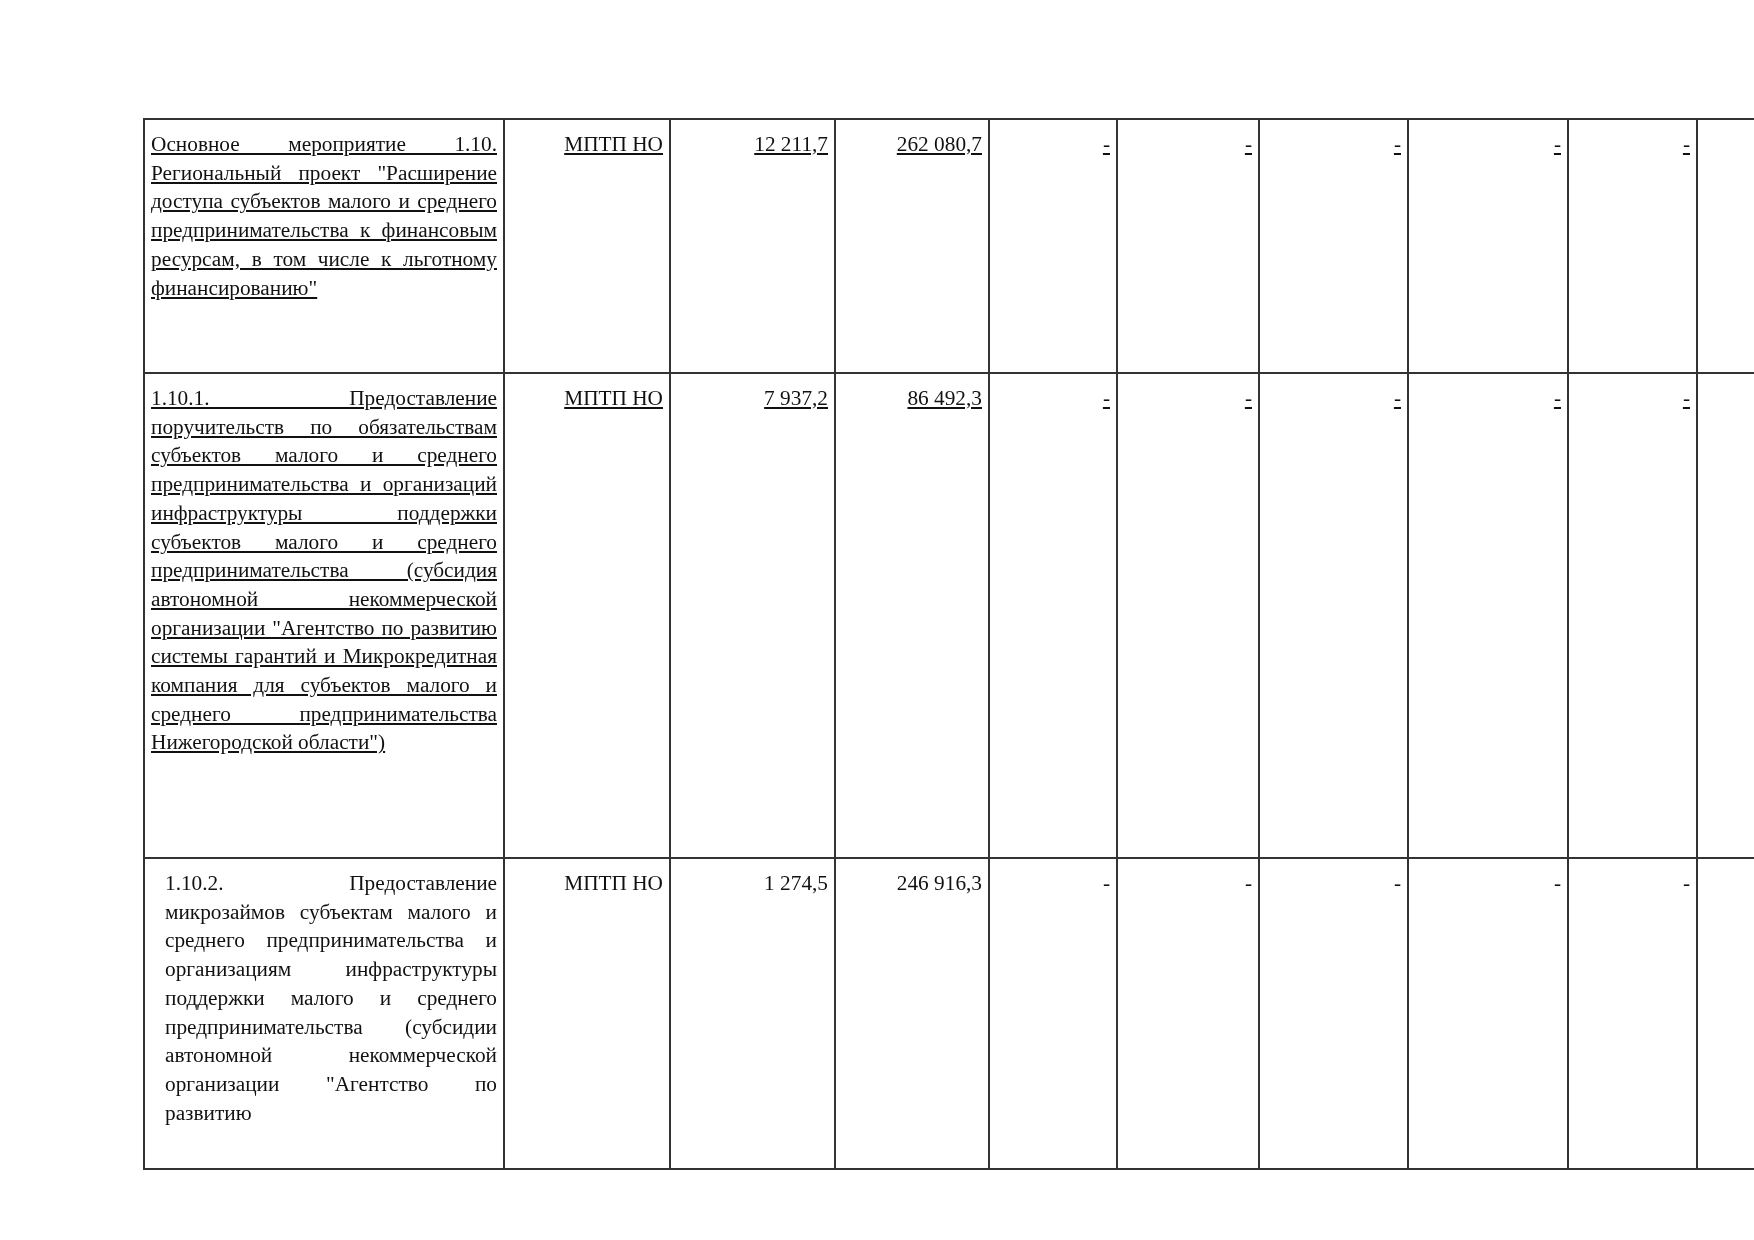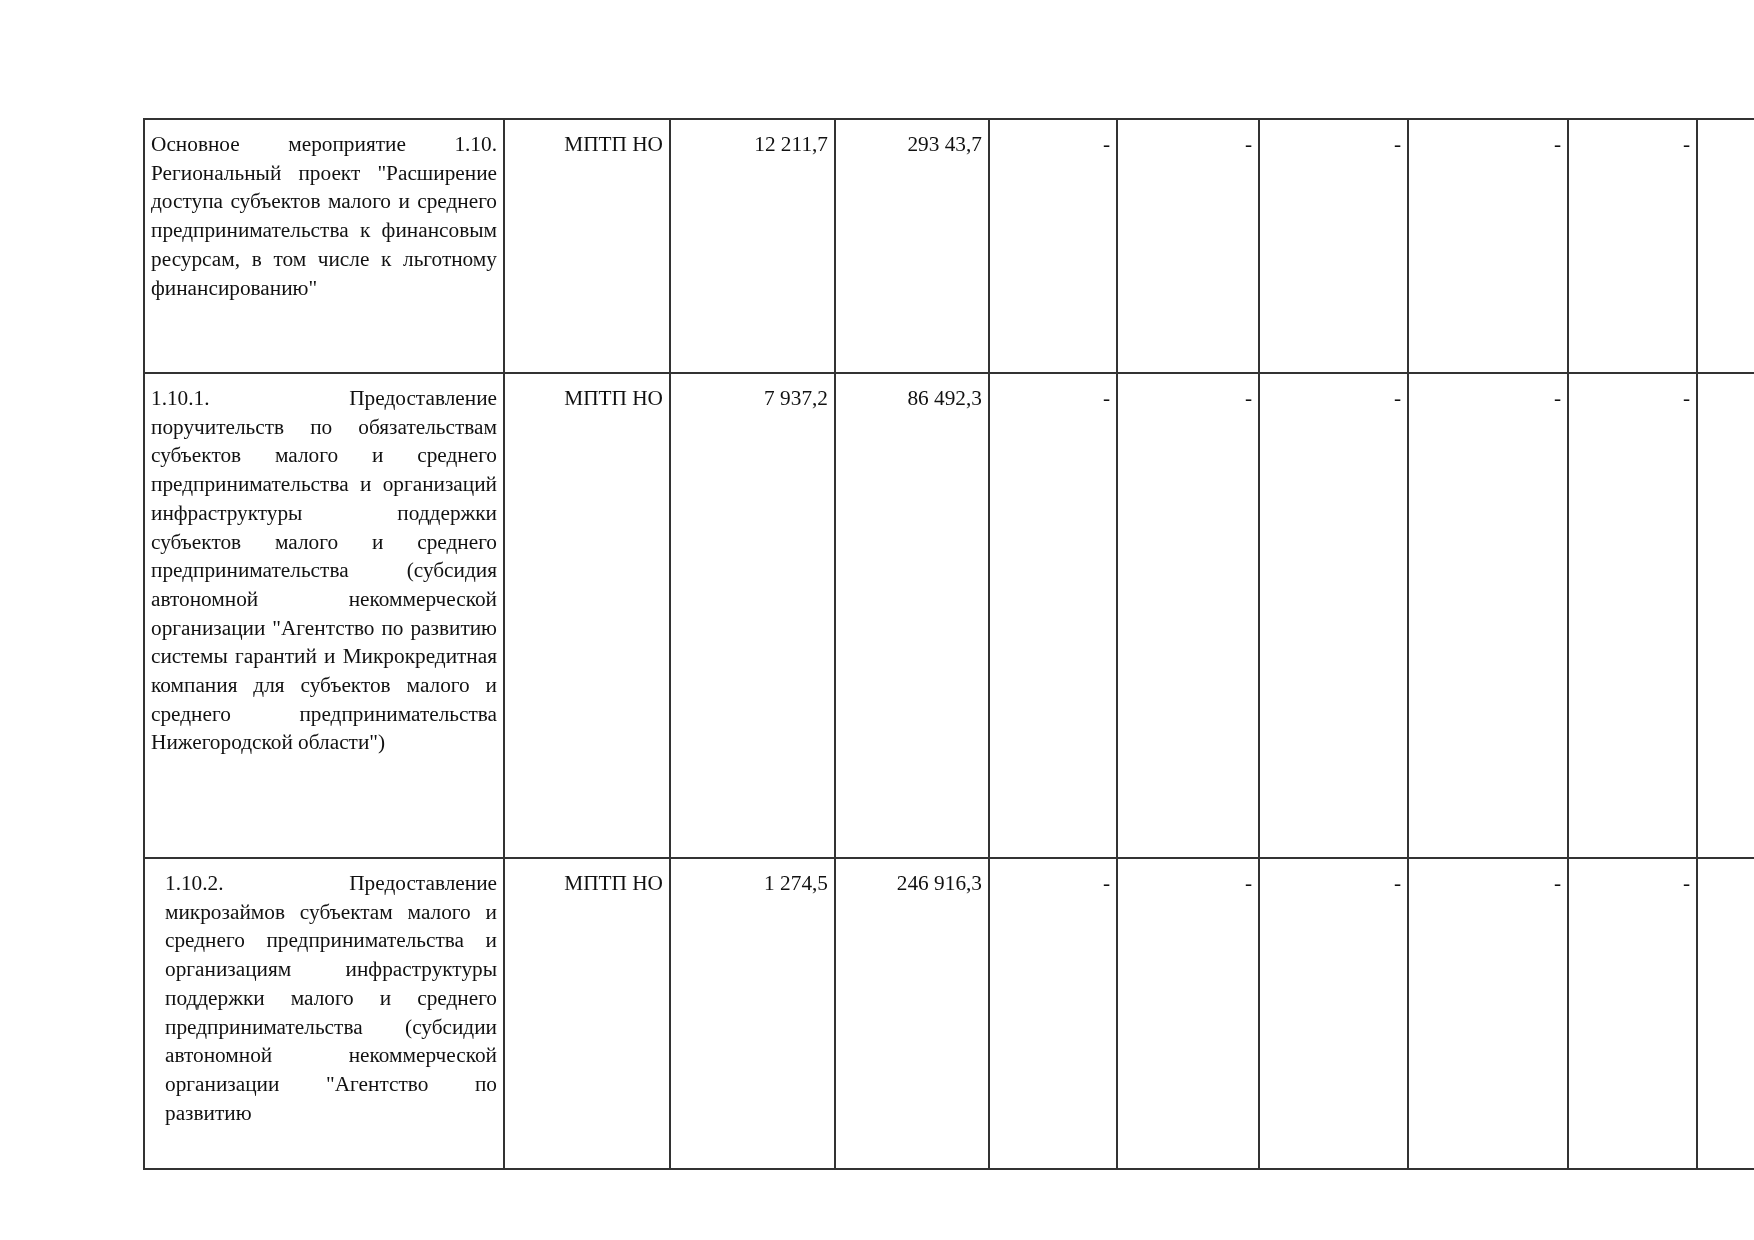--- a/index.html
+++ b/index.html
@@ -29,7 +29,7 @@
     col.c8 { width: 160px; }
     col.c9 { width: 129px; }
     col.c10 { width: 147px; }
-    tr.r1 td { height: 238px; }
+    tr.r1 td { height: 238px; text-decoration: underline; }
     tr.r2 td { height: 469px; }
     tr.r3 td { height: 295px; padding-left: 20px; }
   </style>

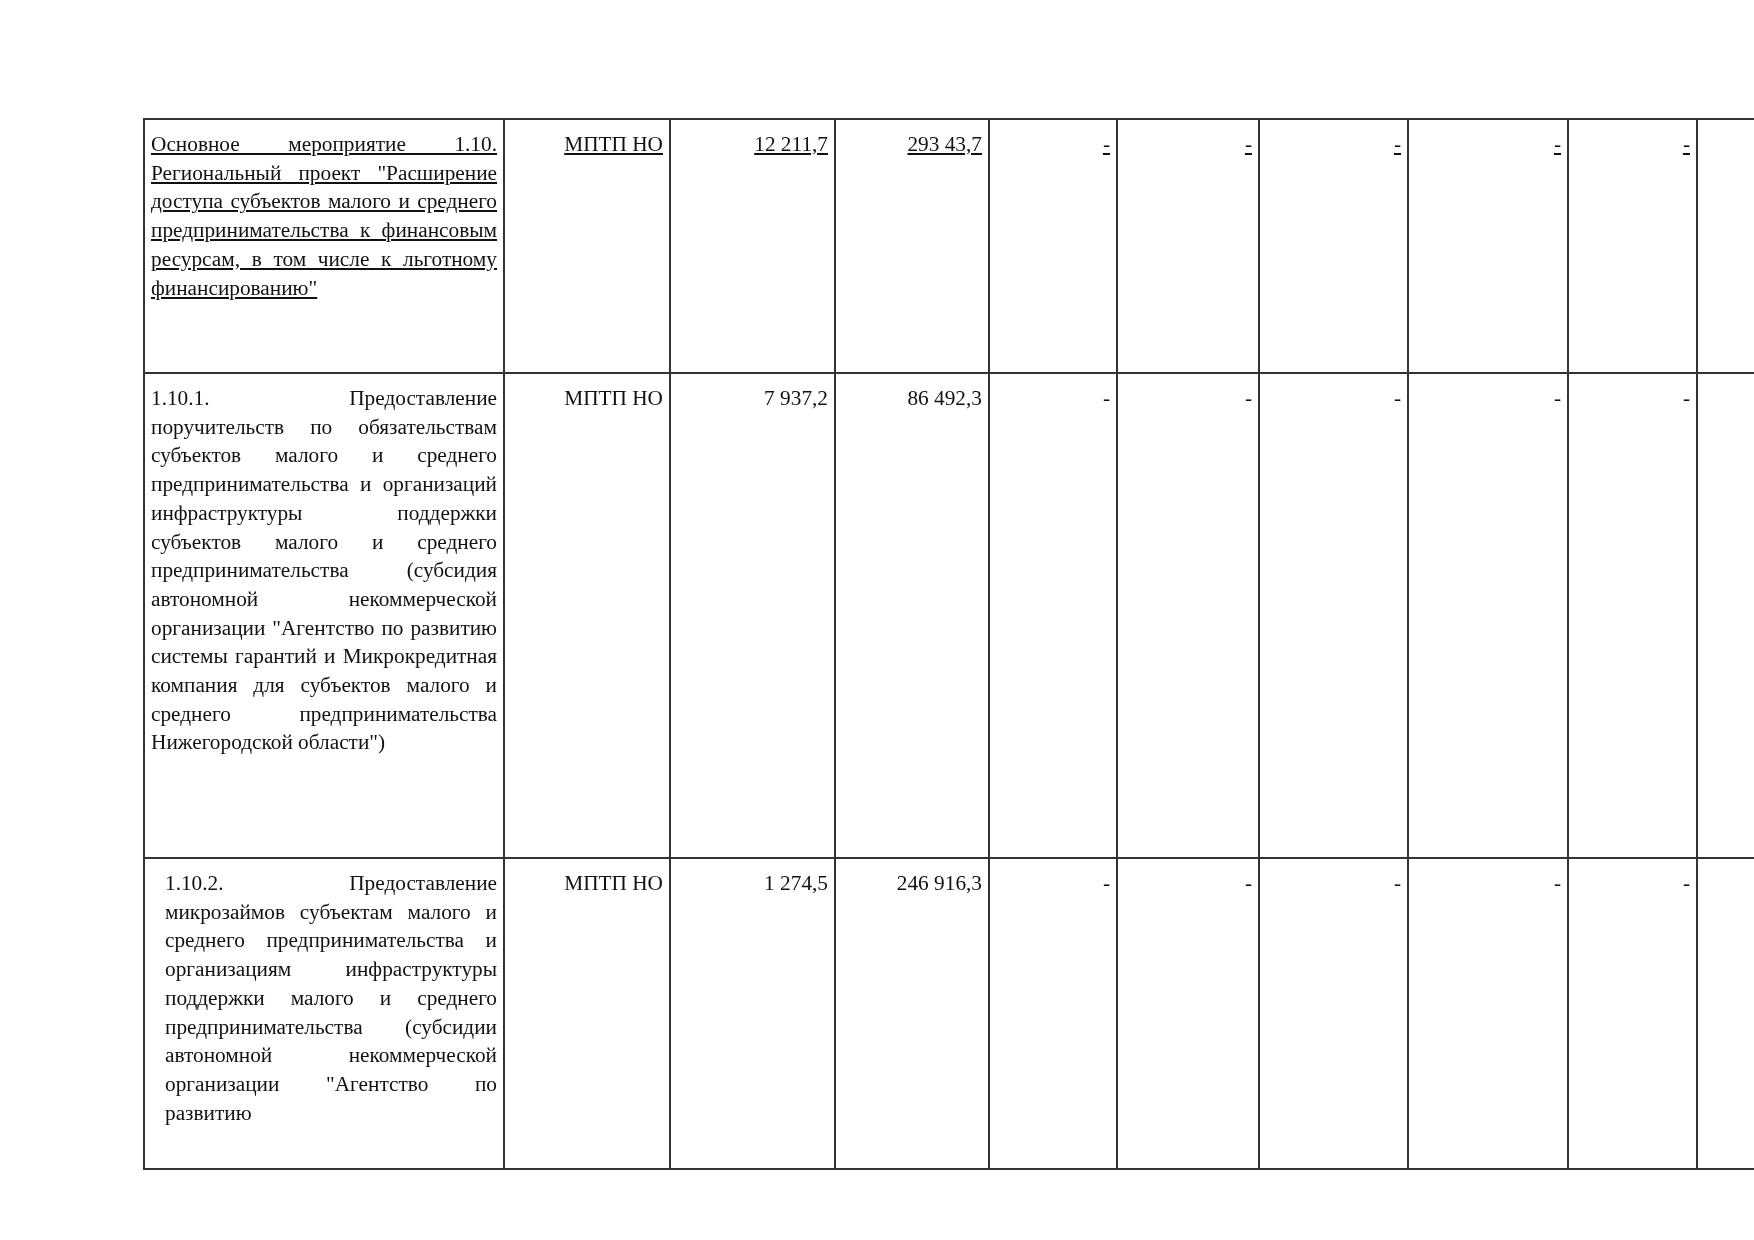--- a/index.html
+++ b/index.html
@@ -54,7 +54,7 @@
       <td class="desc">Основное мероприятие 1.10. Региональный проект "Расширение доступа субъектов малого и среднего предпринимательства к финансовым ресурсам, в том числе к льготному финансированию"</td>
       <td class="c">МПТП НО</td>
       <td class="c">12 211,7</td>
-      <td class="c">293 43,7</td>
+      <td class="c">262 080,7</td>
       <td class="c">-</td>
       <td class="c">-</td>
       <td class="c">-</td>

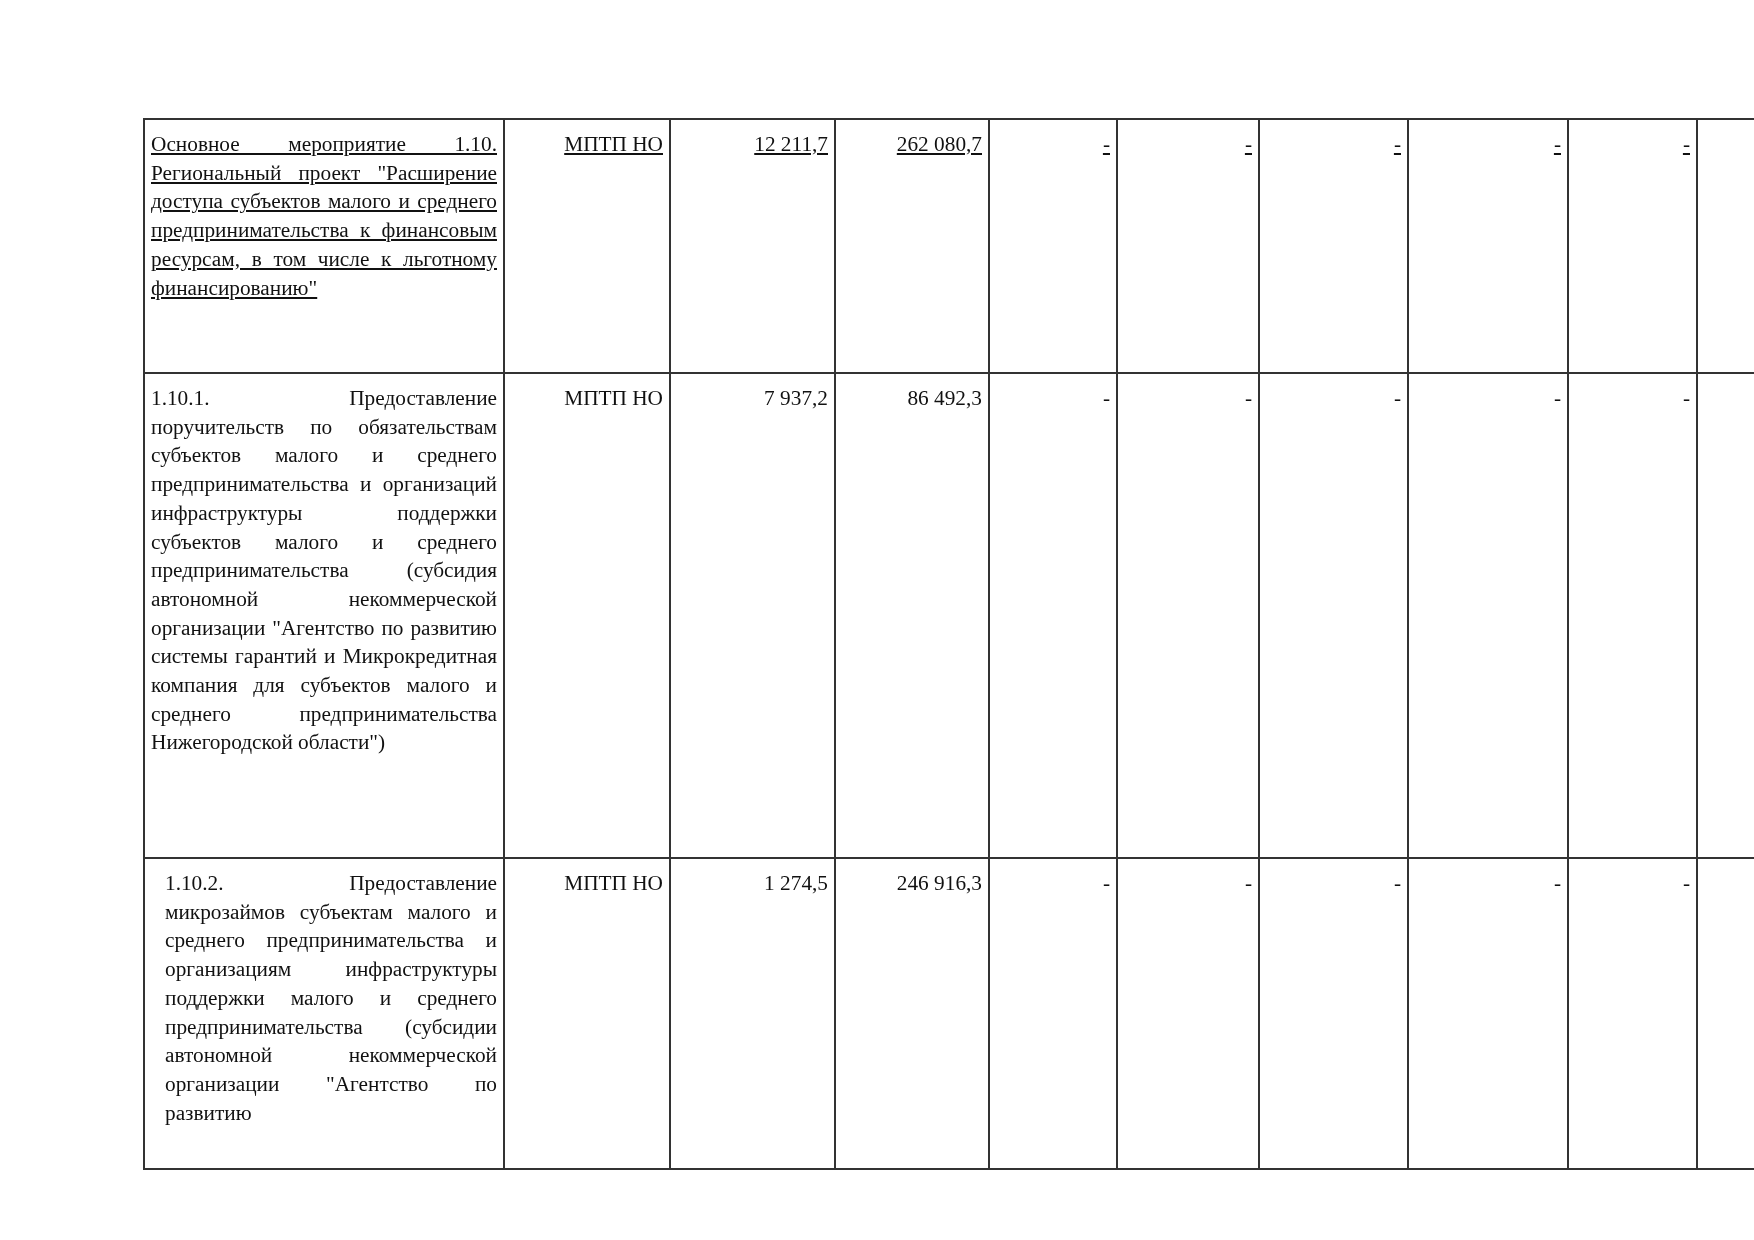--- a/index.html
+++ b/index.html
@@ -30,7 +30,7 @@
     col.c9 { width: 129px; }
     col.c10 { width: 147px; }
     tr.r1 td { height: 238px; text-decoration: underline; }
-    tr.r2 td { height: 469px; }
+    tr.r2 td { height: 469px; text-decoration: underline; }
     tr.r3 td { height: 295px; padding-left: 20px; }
   </style>
 </head>

